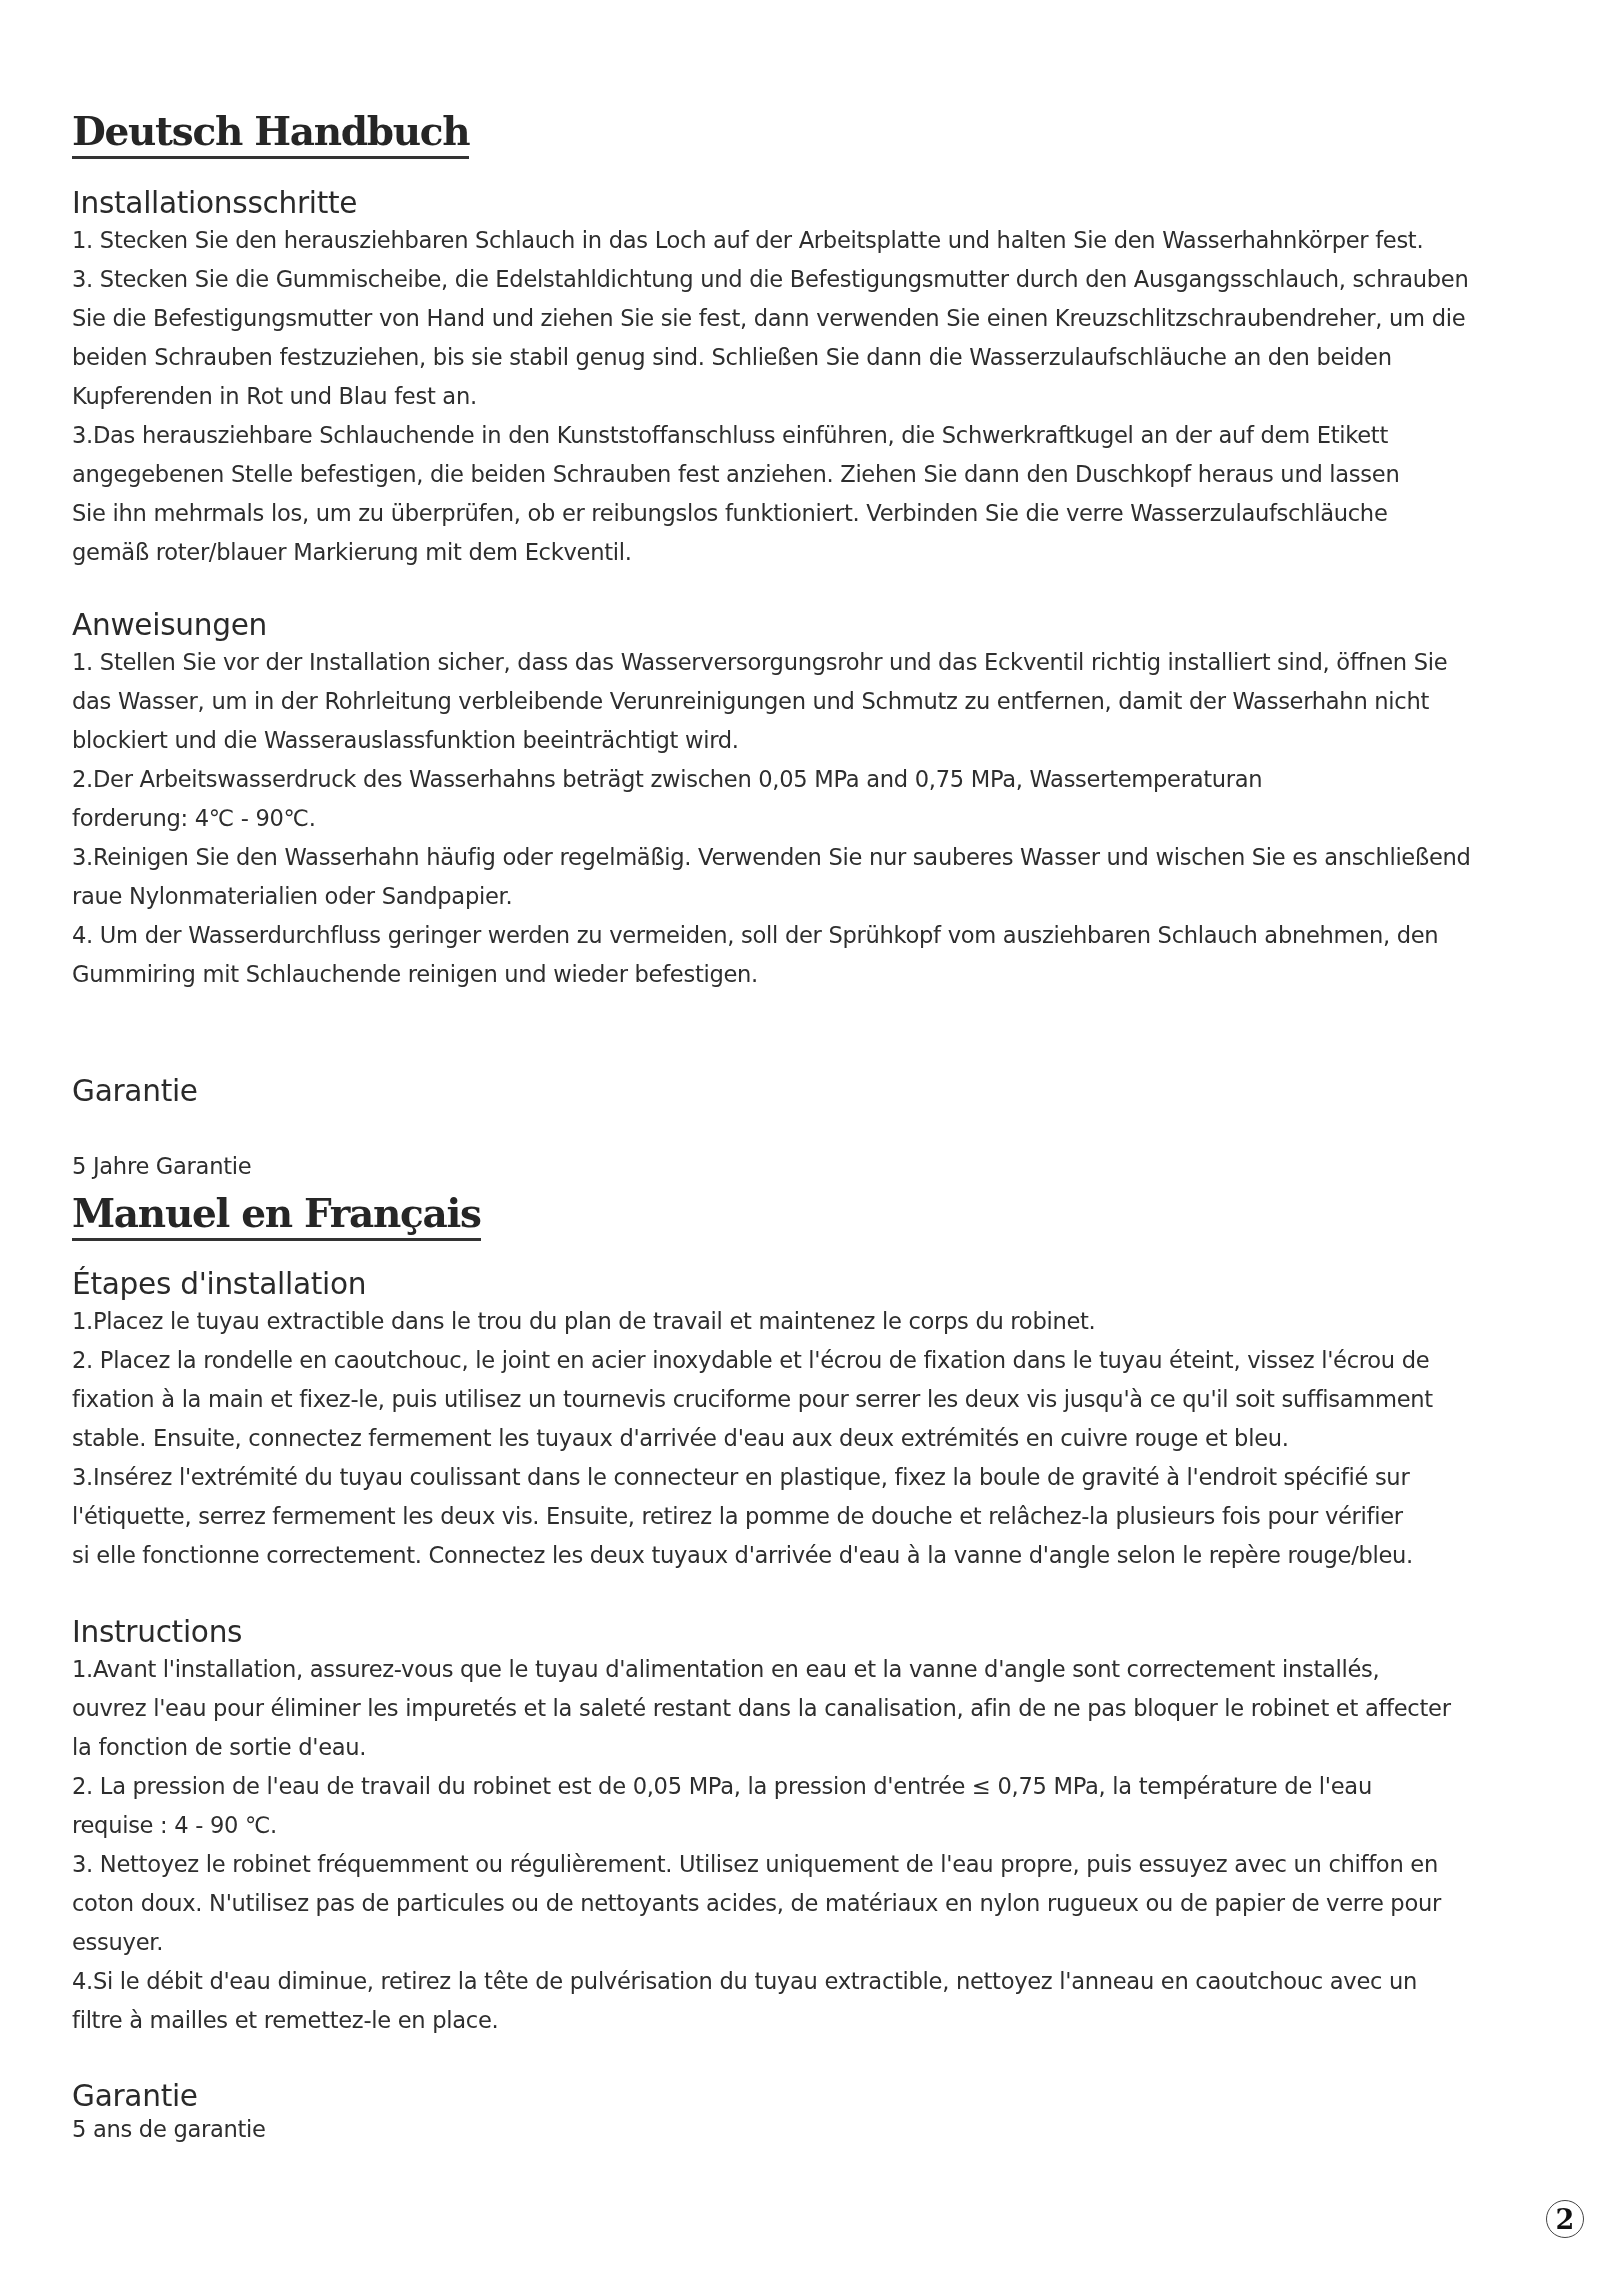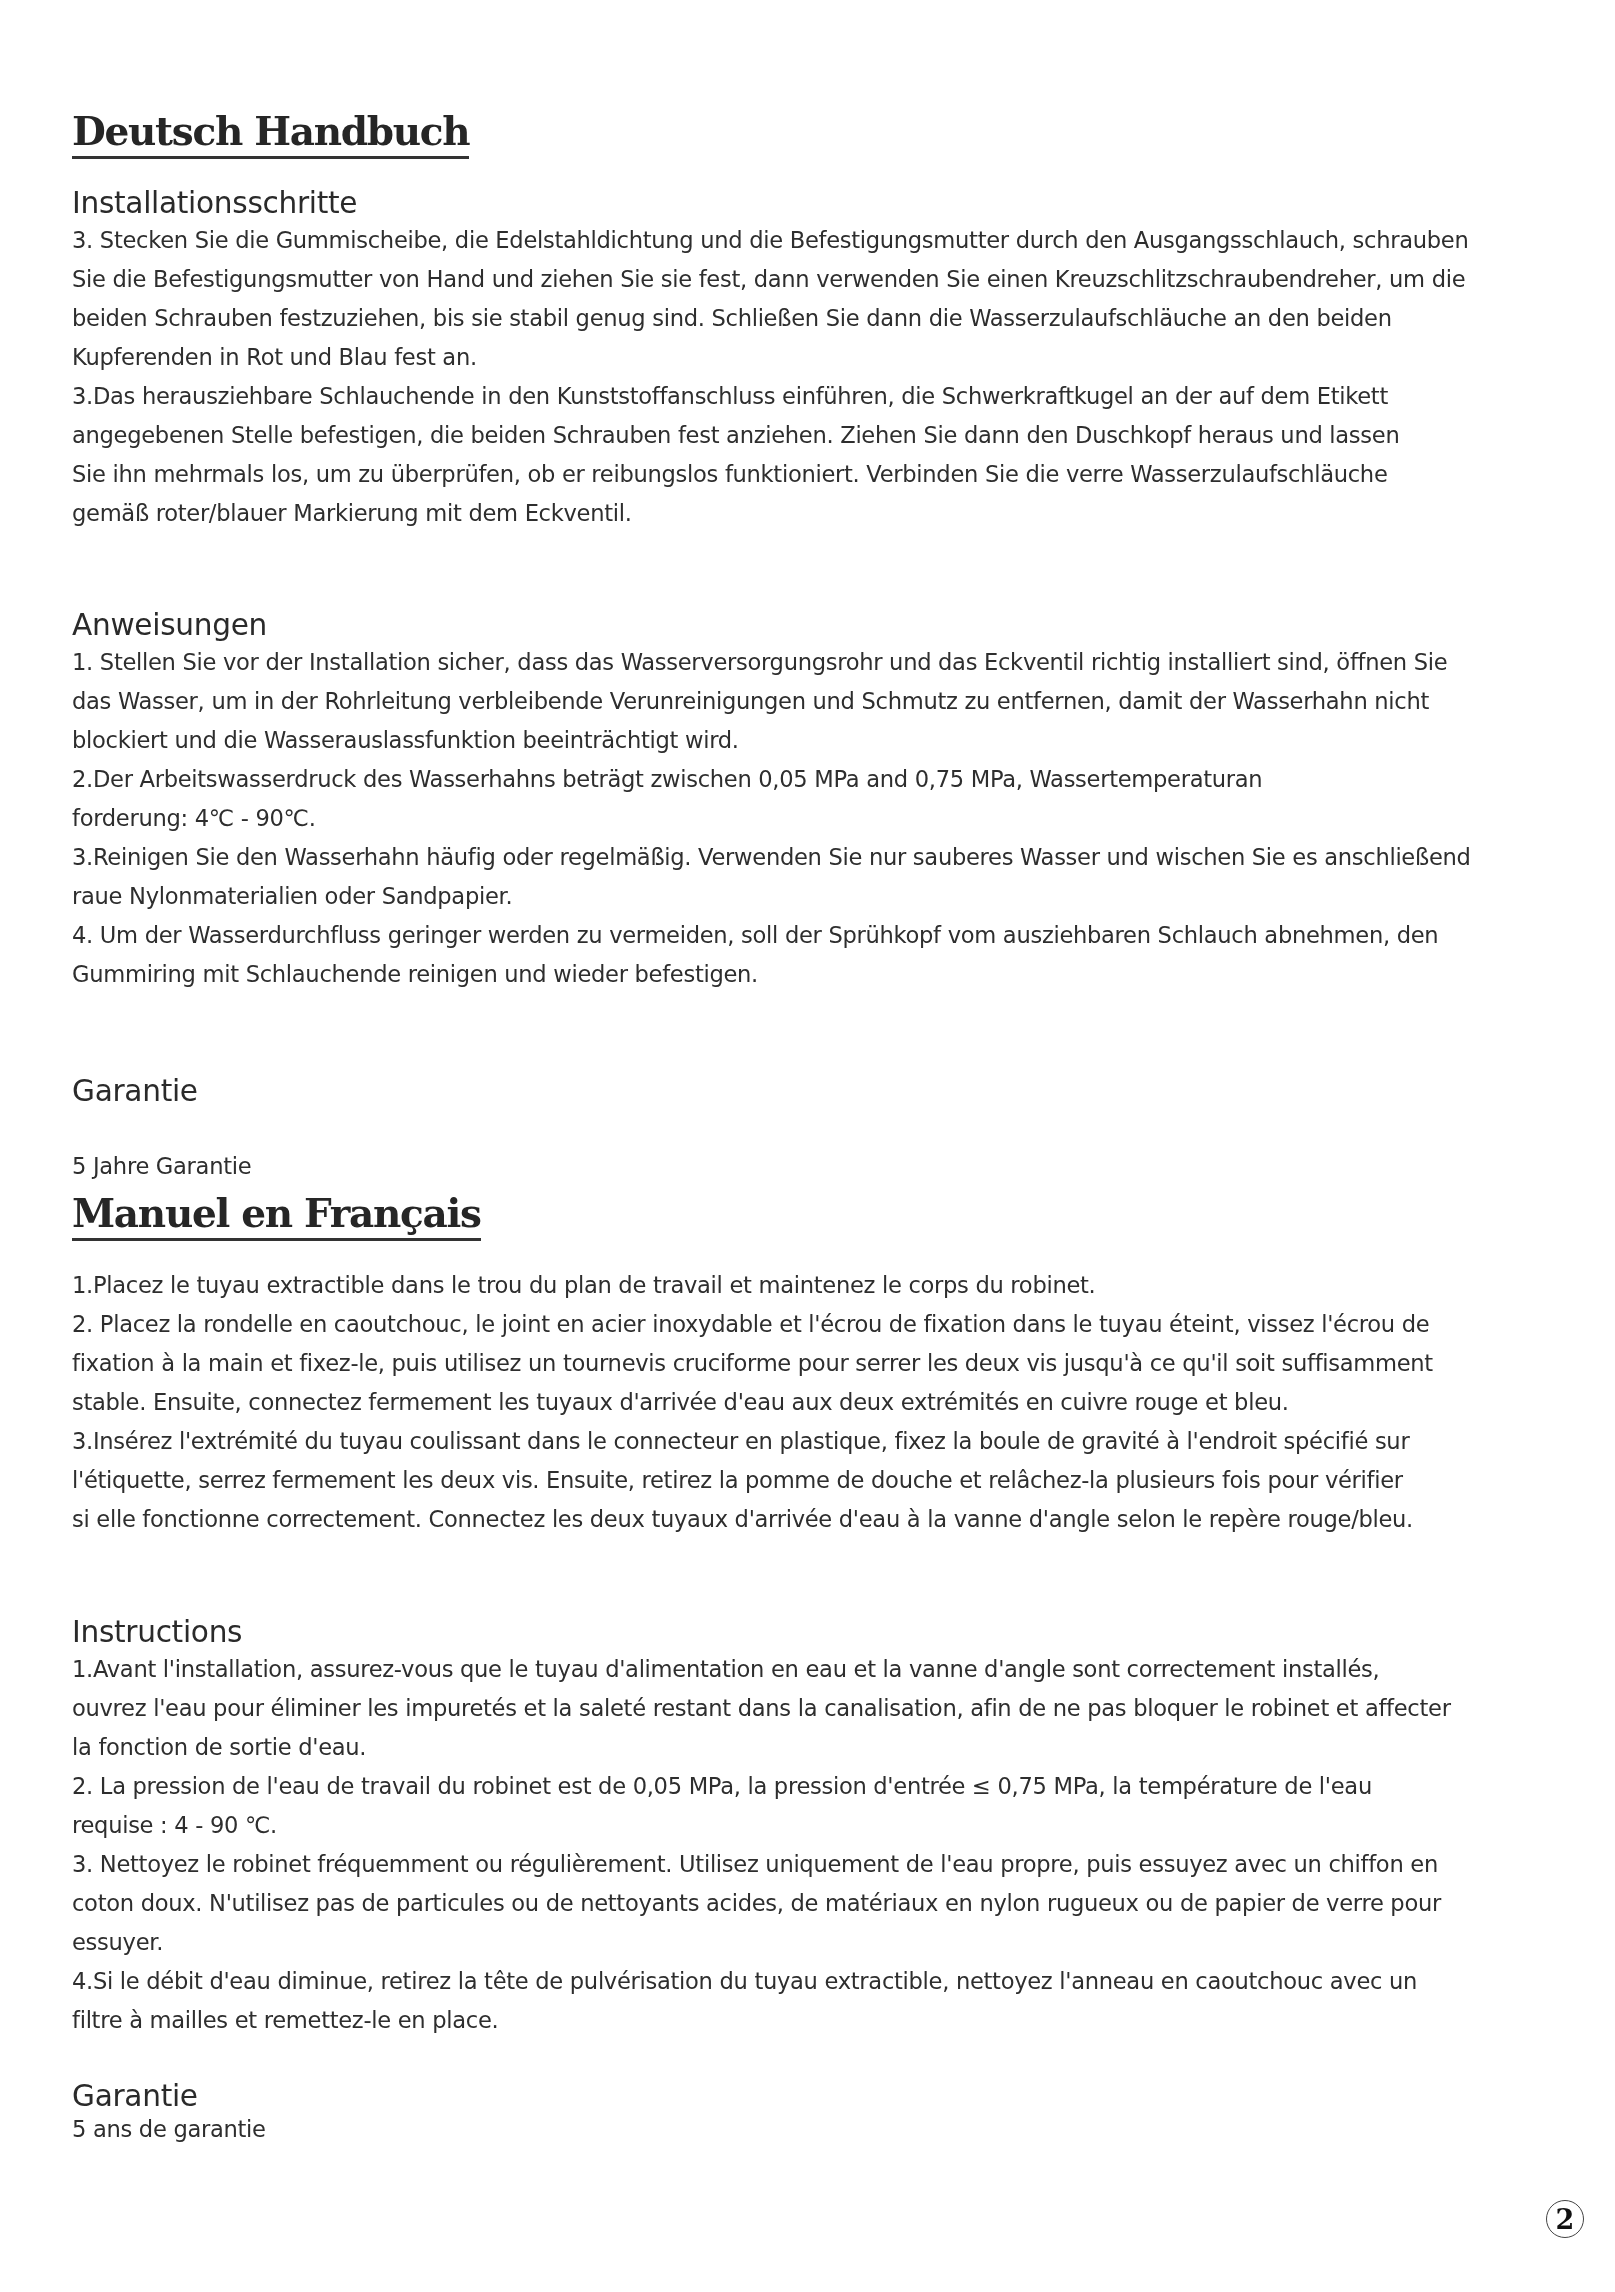--- a/index.html
+++ b/index.html
@@ -82,6 +82,7 @@
   <div class="block" style="top:185px;">
     <h2 class="section-heading">Installationsschritte</h2>
     <div>
+      <p class="para">1. Stecken Sie den herausziehbaren Schlauch in das Loch auf der Arbeitsplatte und halten Sie den Wasserhahnkörper fest.</p>
       <p class="para">3. Stecken Sie die Gummischeibe, die Edelstahldichtung und die Befestigungsmutter durch den Ausgangsschlauch, schrauben</p>
       <p class="para">Sie die Befestigungsmutter von Hand und ziehen Sie sie fest, dann verwenden Sie einen Kreuzschlitzschraubendreher, um die</p>
       <p class="para">beiden Schrauben festzuziehen, bis sie stabil genug sind. Schließen Sie dann die Wasserzulaufschläuche an den beiden</p>

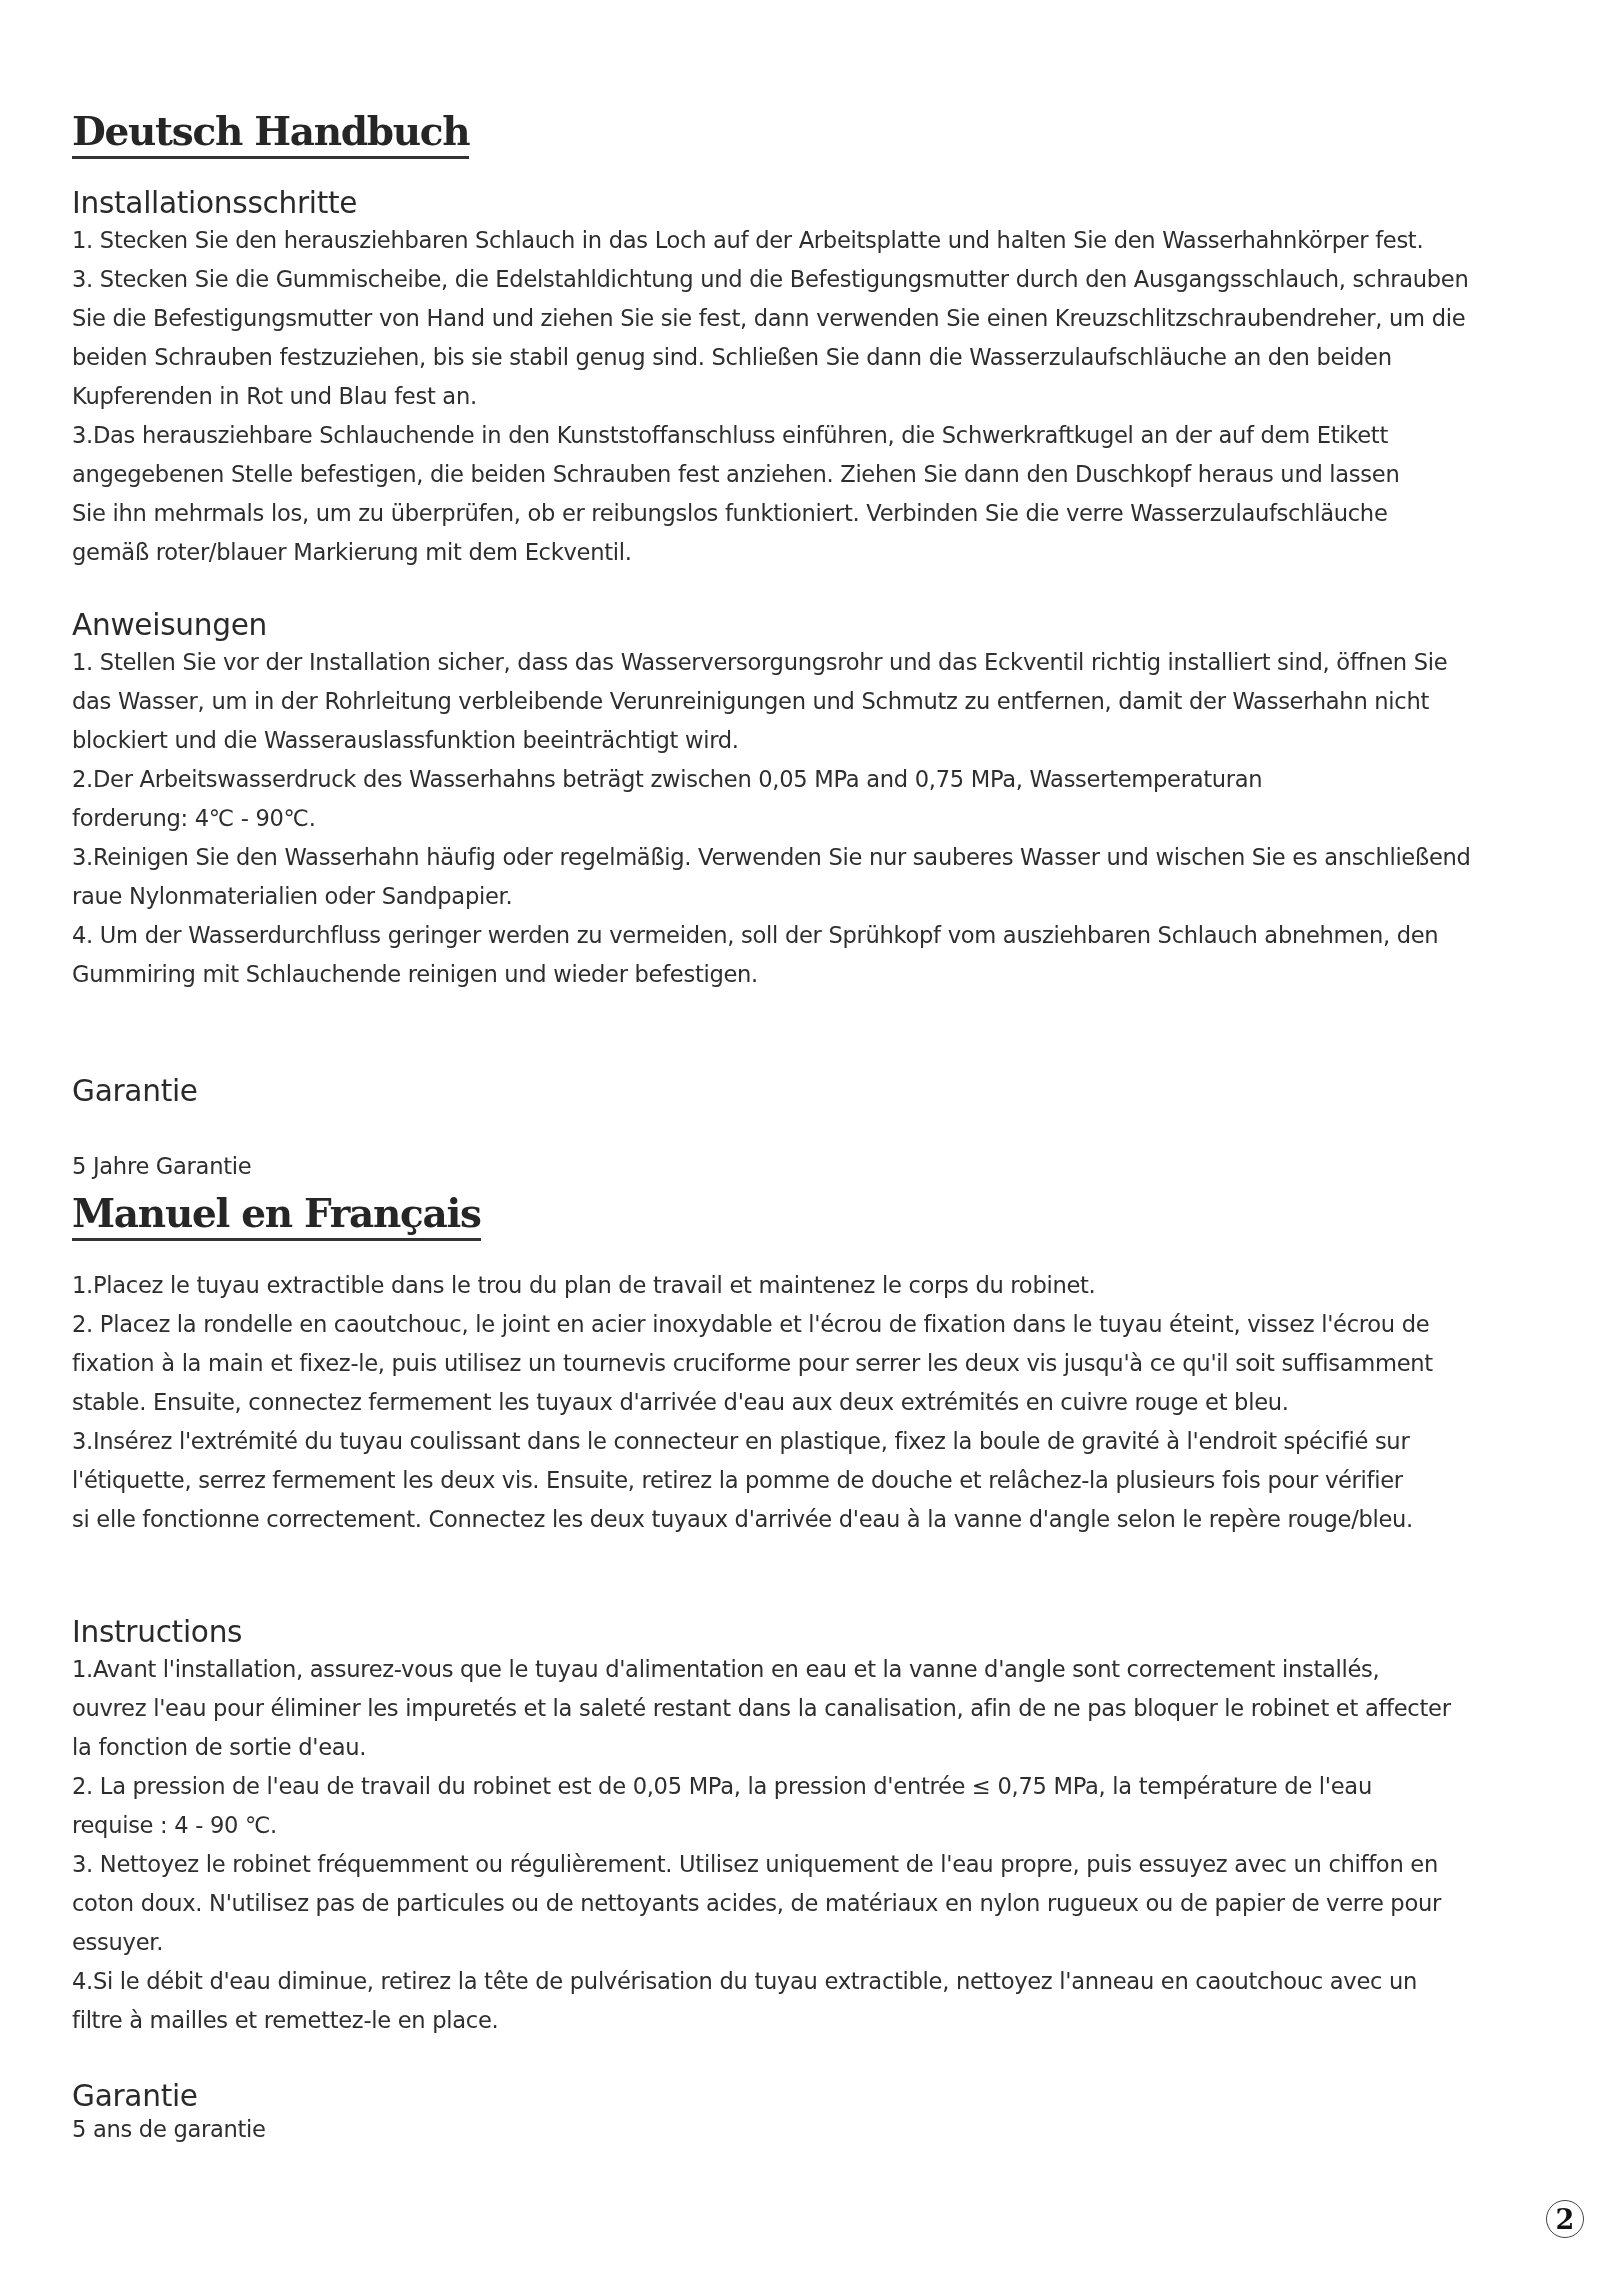--- a/index.html
+++ b/index.html
@@ -119,6 +119,7 @@
   </div>
 
   <div class="block" style="top:1266px;">
+    <h2 class="section-heading">Étapes d'installation</h2>
     <div>
       <p class="para">1.Placez le tuyau extractible dans le trou du plan de travail et maintenez le corps du robinet.</p>
       <p class="para">2. Placez la rondelle en caoutchouc, le joint en acier inoxydable et l'écrou de fixation dans le tuyau éteint, vissez l'écrou de</p>

